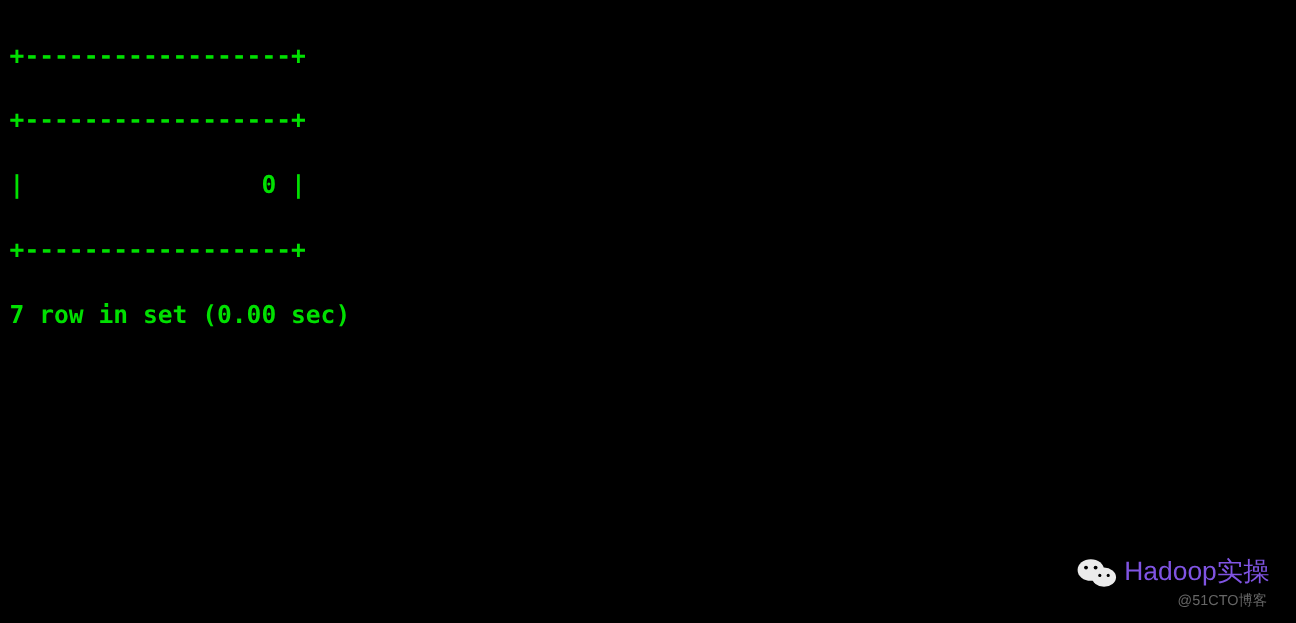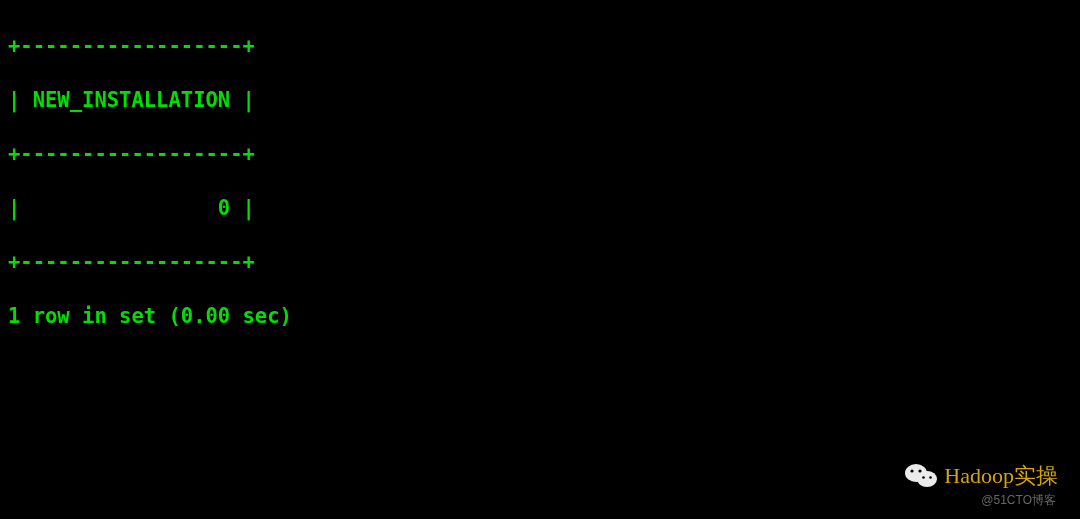--- a/index.html
+++ b/index.html
@@ -51,7 +51,6 @@
 
 <div class="terminal">
 <span class="line">+------------------+</span>
-<span class="line">| NEW_INSTALLATION |</span>
 <span class="line">+------------------+</span>
 <span class="line">|                0 |</span>
 <span class="line">+------------------+</span>

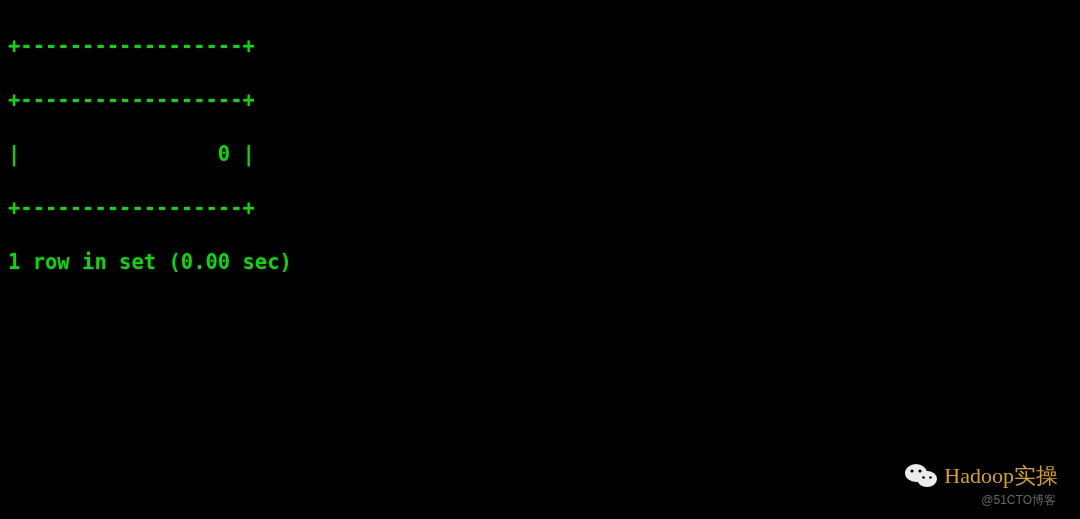--- a/index.html
+++ b/index.html
@@ -54,7 +54,7 @@
 <span class="line">+------------------+</span>
 <span class="line">|                0 |</span>
 <span class="line">+------------------+</span>
-<span class="line">1 row in set (0.00 sec)</span>
+<span class="line">7 row in set (0.00 sec)</span>
 <span class="line"> </span>
 
 

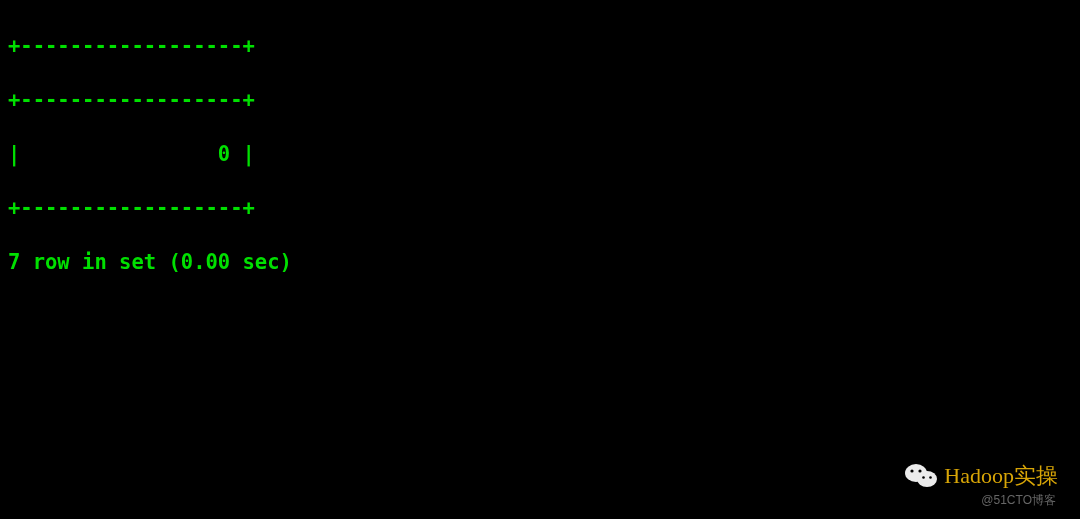--- a/index.html
+++ b/index.html
@@ -26,9 +26,9 @@
     right: 22px;
     bottom: 28px;
     display: flex;
-    align-items: flex-start;
-    color: #eab308;
-    font-family: Liberation Serif, serif;
+    align-items: flex-end;
+    color: #8b5cf6;
+    font-family: Liberation Sans, sans-serif;
     font-size: 22px;
     opacity: 0.92;
   }

